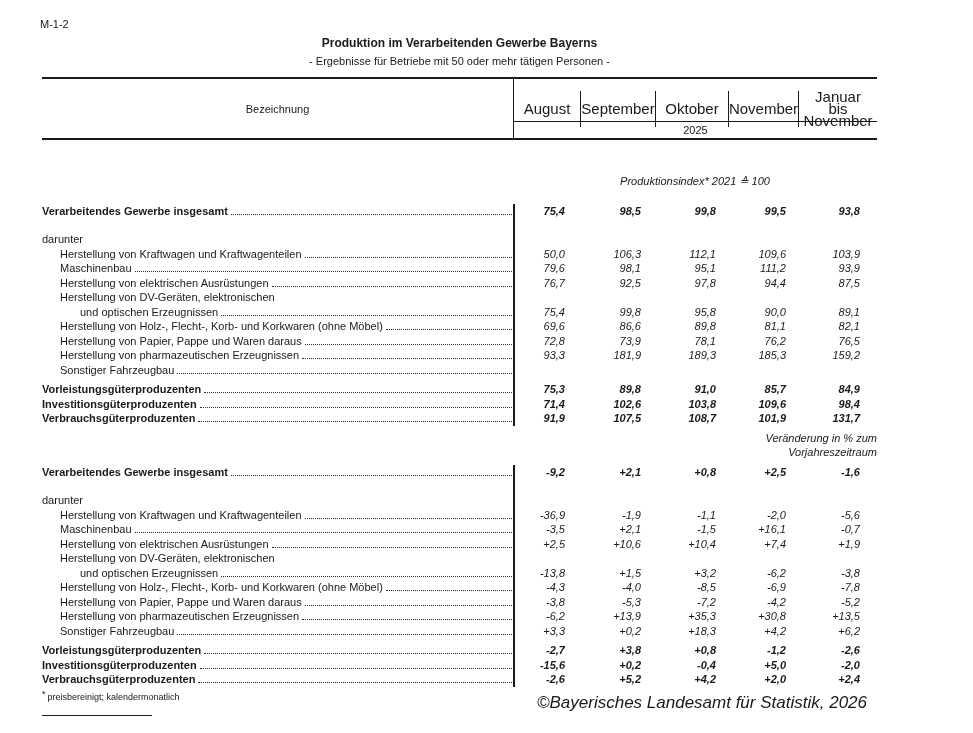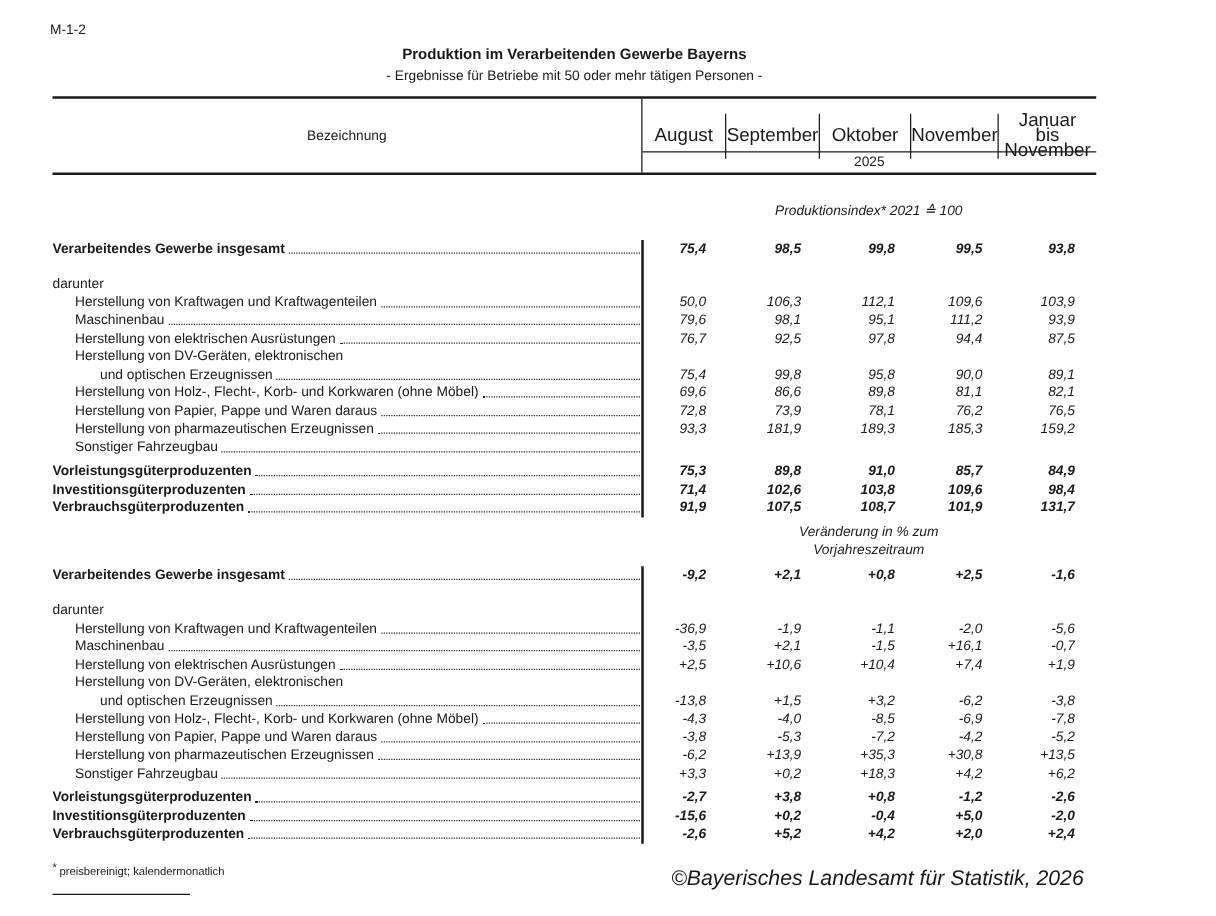--- a/index.html
+++ b/index.html
@@ -53,7 +53,7 @@
   }
 
   
-  .table-body { position: absolute; left: 42px; top: 140px; width: 835px; font-size: 11px; }
+  .table-body { position: absolute; left: 42px; top: 152px; width: 835px; font-size: 11px; }
   .section-heading {
     margin-left: 471px; width: 364px; text-align: center;
     font-style: italic; line-height: 14.5px;

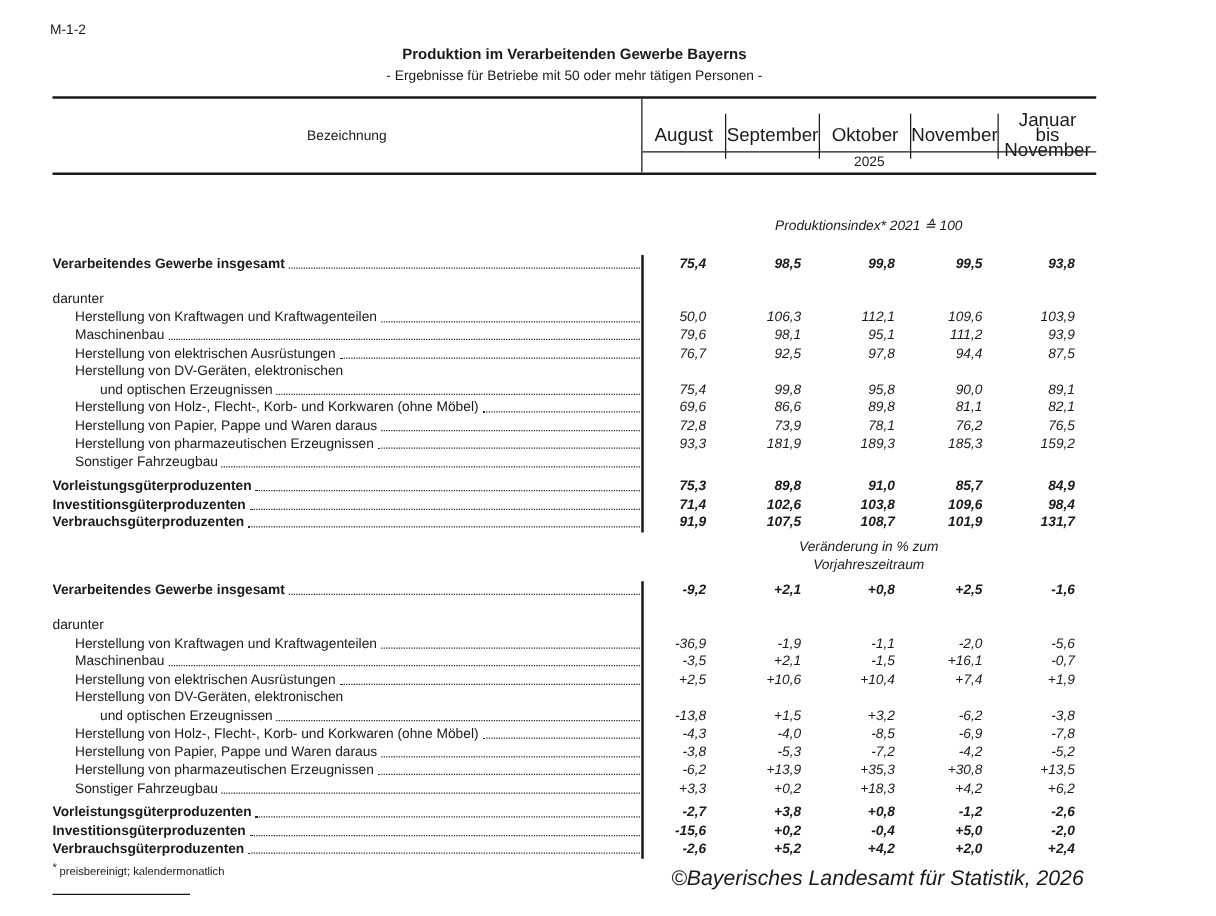--- a/index.html
+++ b/index.html
@@ -60,7 +60,7 @@
     white-space: pre-line;
   }
   .section-heading.s0 { margin-top: 22px; margin-bottom: 15px; }
-  .section-heading.s1 { margin-top: 5px; margin-bottom: 5px; }
+  .section-heading.s1 { margin-top: 5px; margin-bottom: 5px; text-align: right; }
 
   .row { display: flex; height: 14.5px; align-items: center; }
   .row.bold { font-weight: bold; }

